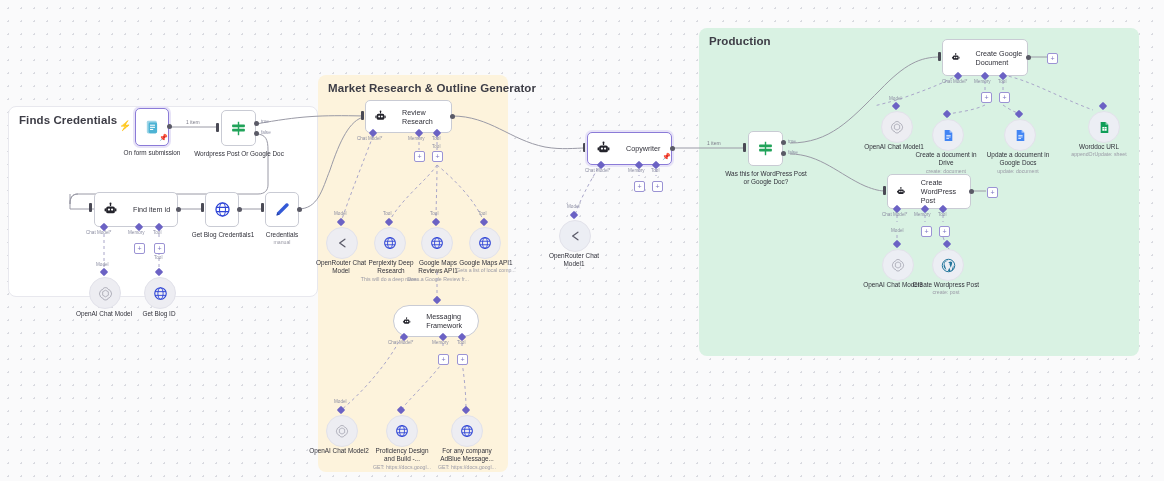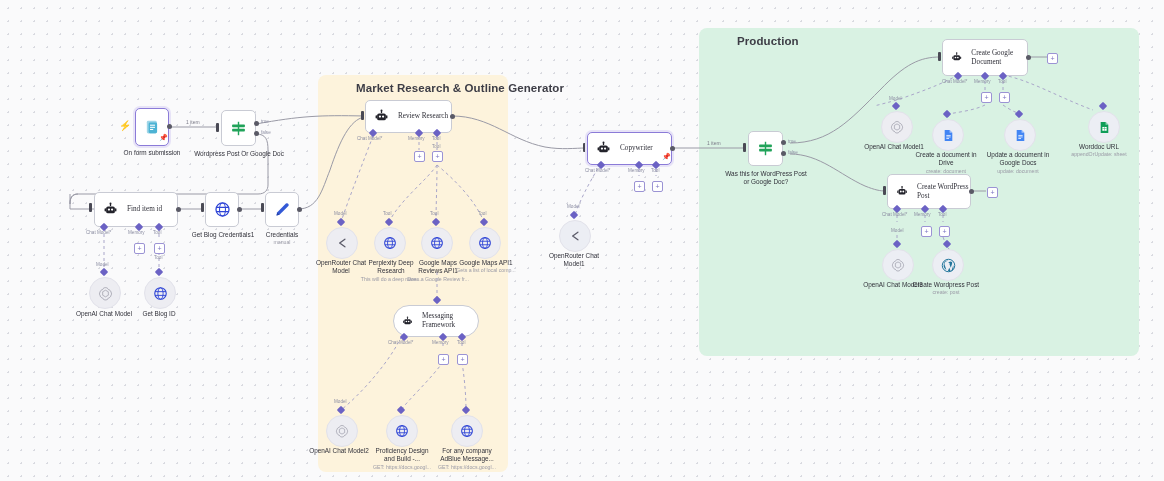--- a/index.html
+++ b/index.html
@@ -21,7 +21,6 @@
     position:absolute;left:10px;top:7px;
     font-size:11.5px;font-weight:bold;color:#3d3d46;letter-spacing:.1px;
     white-space:nowrap;
-    margin-left:28px;
   }
 
   .sec-finds{background:#ffffff;border:1px solid #e8e8ee;}

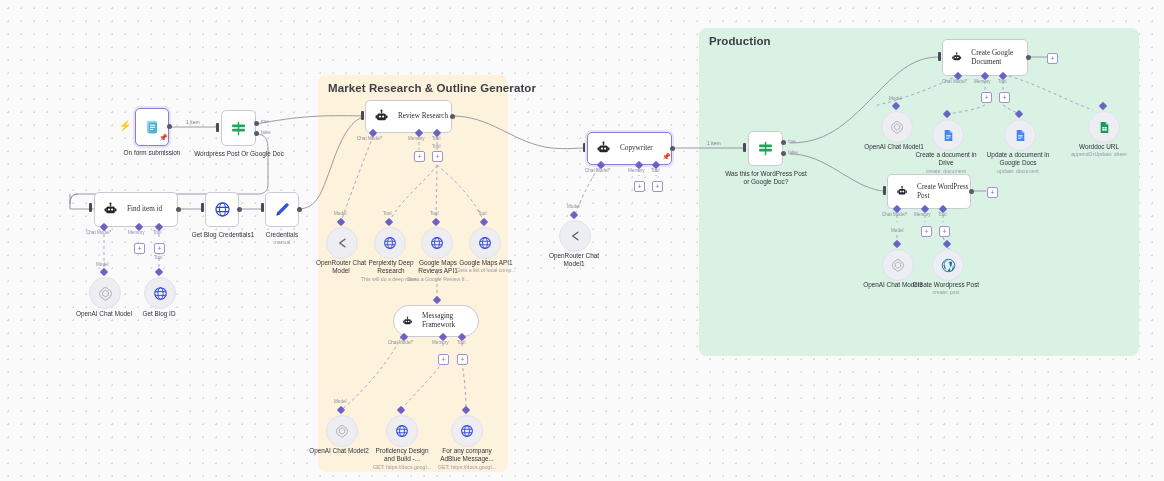--- a/index.html
+++ b/index.html
@@ -37,7 +37,7 @@
     box-sizing:border-box;display:flex;align-items:center;
   }
   .nbox.sel{border:1px solid #8b7bd8;box-shadow:0 0 0 2px #e7e3f7;}
-  .nbox.wide{padding-left:8px;gap:9px;font-family:Liberation Serif, serif;}
+  .nbox.wide{padding-left:8px;gap:15px;}
   .nlabel-in{font-size:7.2px;color:#2f2f38;line-height:1.25;}
   .ncaption{
     position:absolute;text-align:center;font-size:6.4px;color:#31313a;

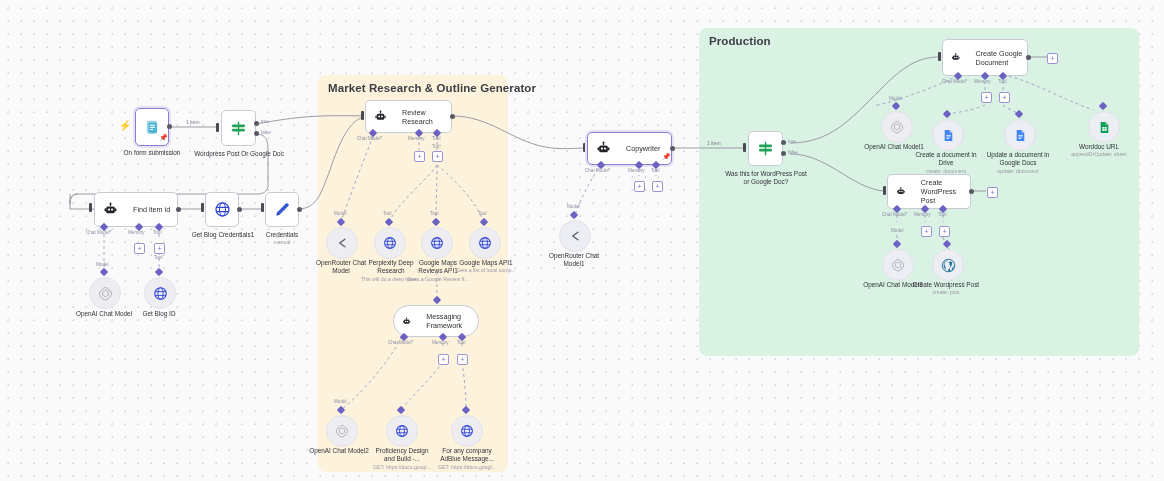--- a/index.html
+++ b/index.html
@@ -80,6 +80,9 @@
 
 <div id="canvas">
 
+  <div class="section sec-finds" style="left:8px;top:106px;width:308px;height:189px;">
+    <div class="sec-title">Finds Credentials</div>
+  </div>
 
   <div class="section sec-market" style="left:318px;top:75px;width:190px;height:397px;">
     <div class="sec-title">Market Research &amp; Outline Generator</div>

